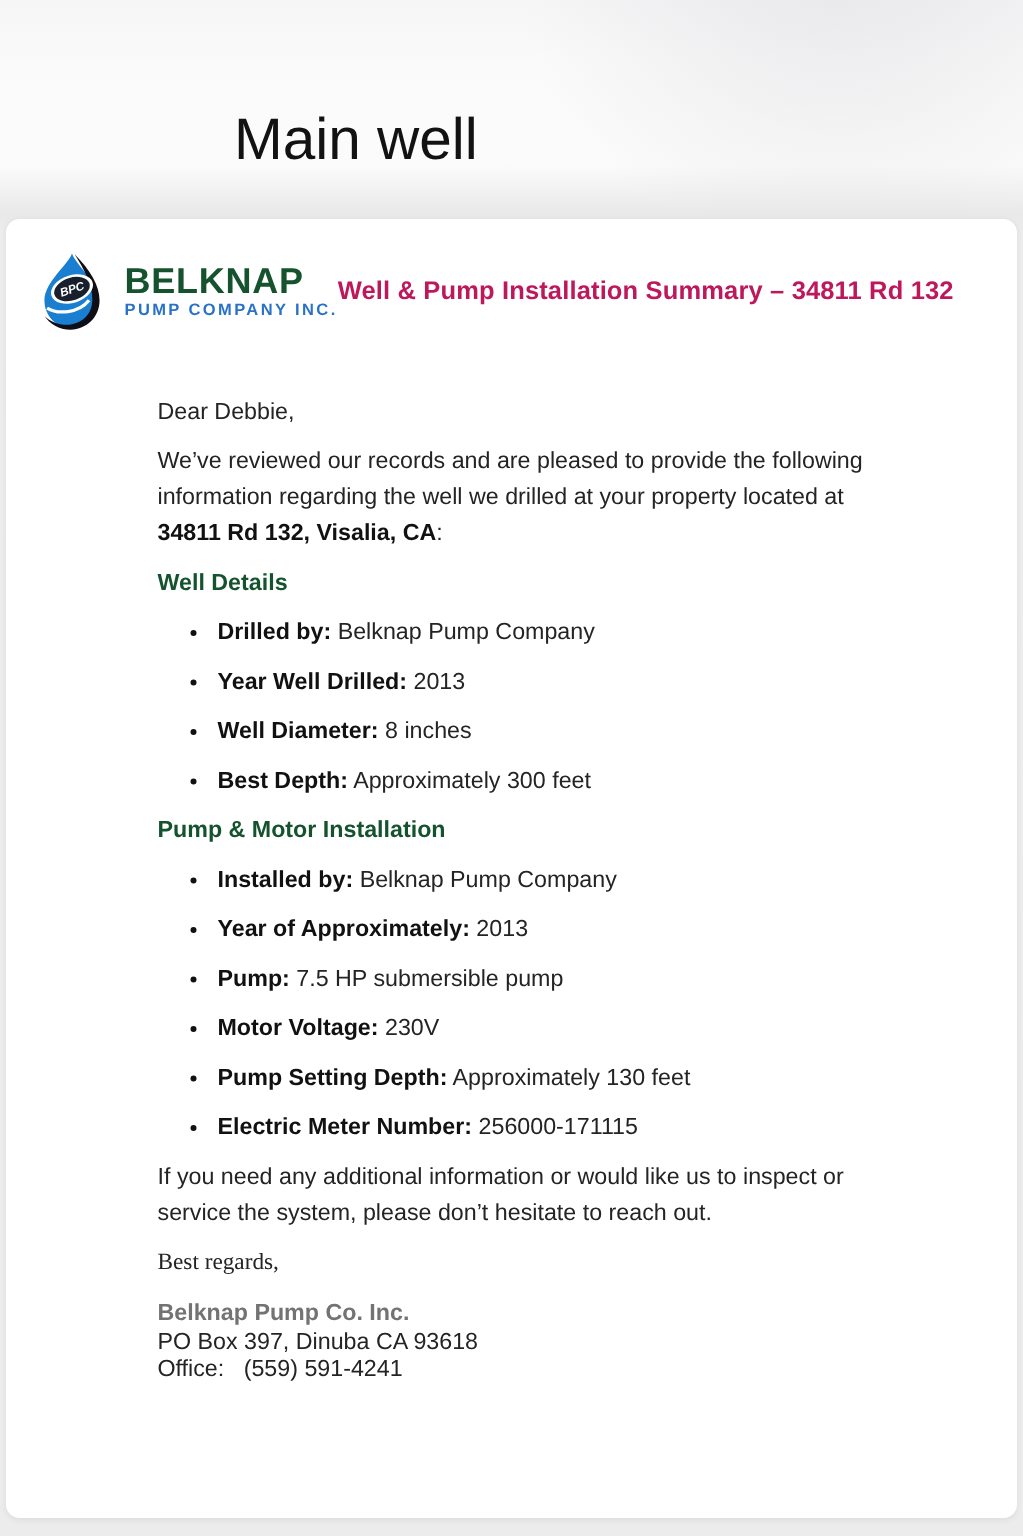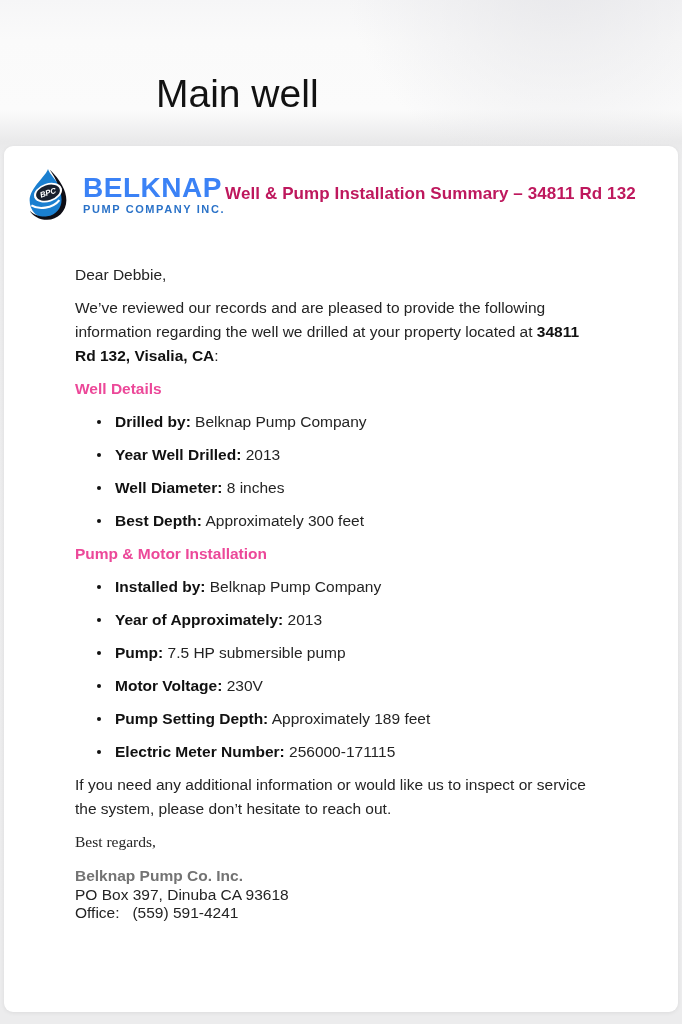--- a/index.html
+++ b/index.html
@@ -32,7 +32,7 @@
   .logo-mark { width:56px; height:58px; flex:0 0 auto; }
   .logo-word { margin-left:7px; line-height:1; }
   .logo-name {
-    font-size:28px; font-weight:800; color:#3b82f6; letter-spacing:.5px;
+    font-size:24px; font-weight:800; color:#14532d; letter-spacing:.5px;
   }
   .logo-tagline {
     font-size:11px; font-weight:700; color:#2a72c8; letter-spacing:1.6px; margin-top:2px;

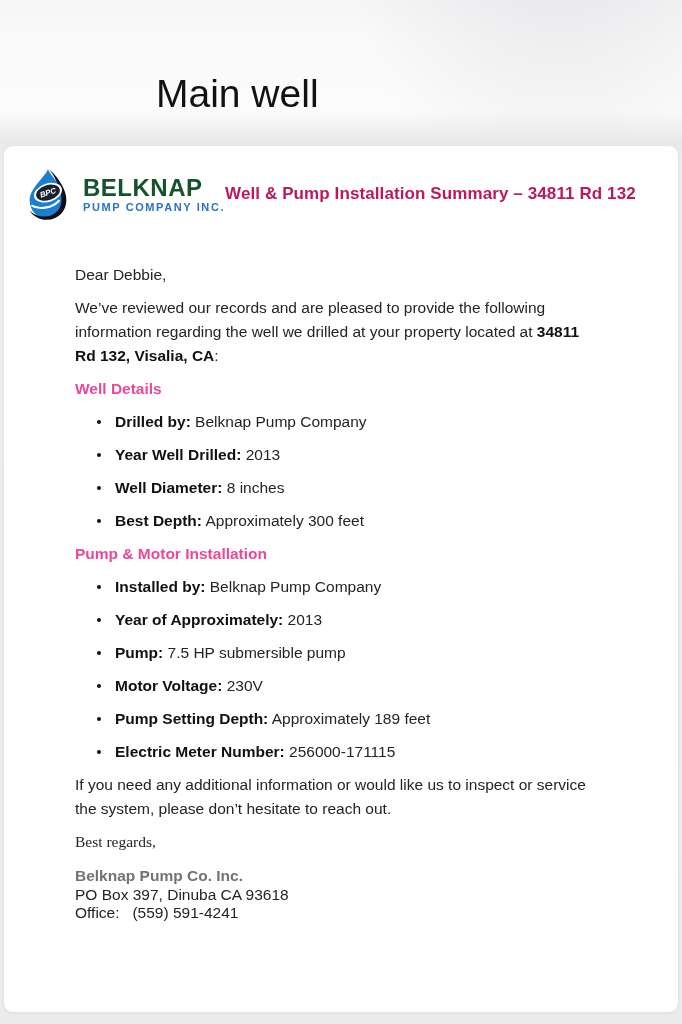--- a/index.html
+++ b/index.html
@@ -41,7 +41,7 @@
     font-size:17px; font-weight:700; color:#be185d; letter-spacing:.1px;
   }
 
-  .letter-body { padding:40px 84px 0 71px; color:#242424; }
+  .letter-body { padding:40px 84px 0 101px; color:#242424; }
 
   .para, .greeting, .closing, .signoff {
     font-size:15.5px; line-height:24px; color:#242424; margin:0 0 9px;

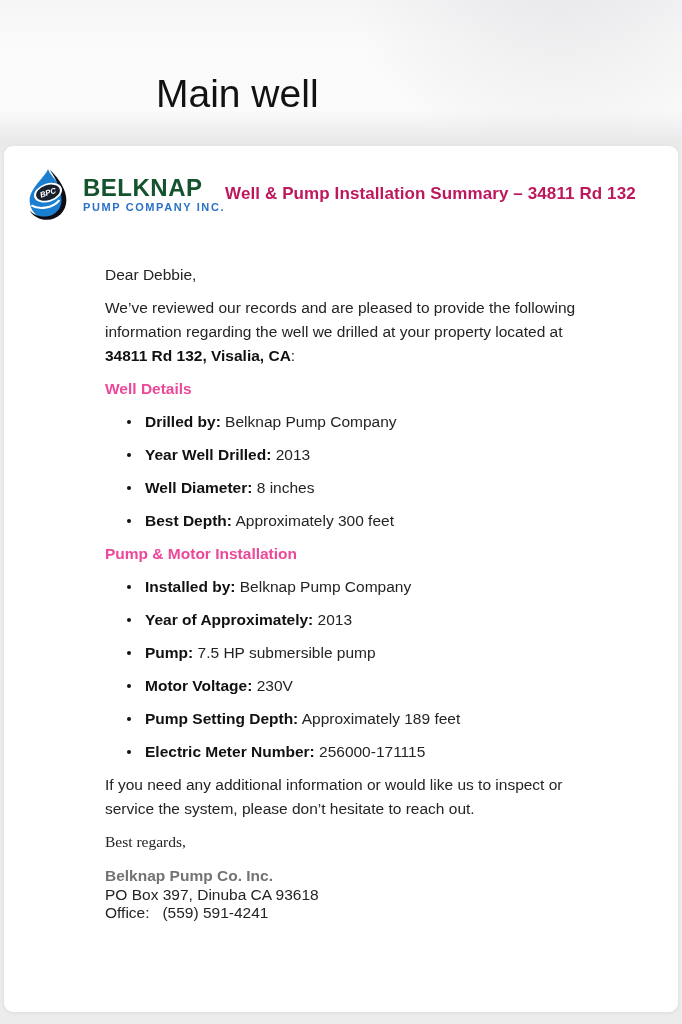--- a/index.html
+++ b/index.html
@@ -47,7 +47,7 @@
     font-size:15.5px; line-height:24px; color:#242424; margin:0 0 9px;
   }
   .section-heading {
-    font-size:15.5px; line-height:24px; font-weight:700; color:#ec4899; margin:0 0 9px;
+    font-size:15.5px; line-height:24px; font-weight:700; color:#14532d; margin:0 0 9px;
   }
   .b { font-weight:700; color:#111; }
 

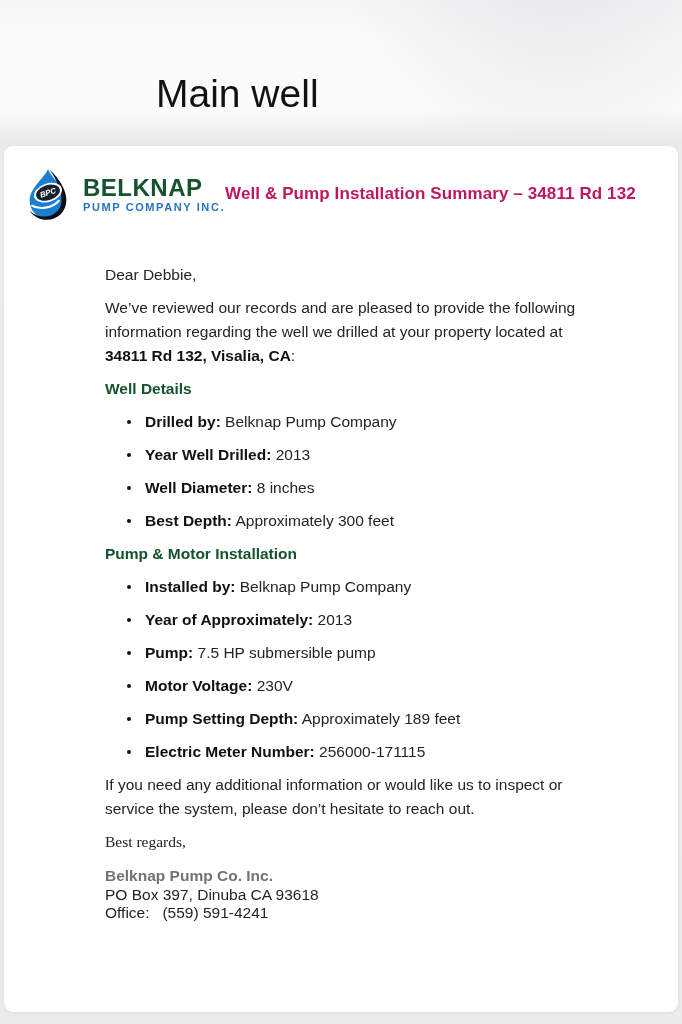--- a/index.html
+++ b/index.html
@@ -111,7 +111,7 @@
       <li><span class="dot"></span><span class="b">Year of Approximately:</span> <span>2013</span></li>
       <li><span class="dot"></span><span class="b">Pump:</span> <span>7.5 HP submersible pump</span></li>
       <li><span class="dot"></span><span class="b">Motor Voltage:</span> <span>230V</span></li>
-      <li><span class="dot"></span><span class="b">Pump Setting Depth:</span> <span>Approximately 189 feet</span></li>
+      <li><span class="dot"></span><span class="b">Pump Setting Depth:</span> <span>Approximately 130 feet</span></li>
       <li><span class="dot"></span><span class="b">Electric Meter Number:</span> <span>256000-171115</span></li>
     </ul>
 

